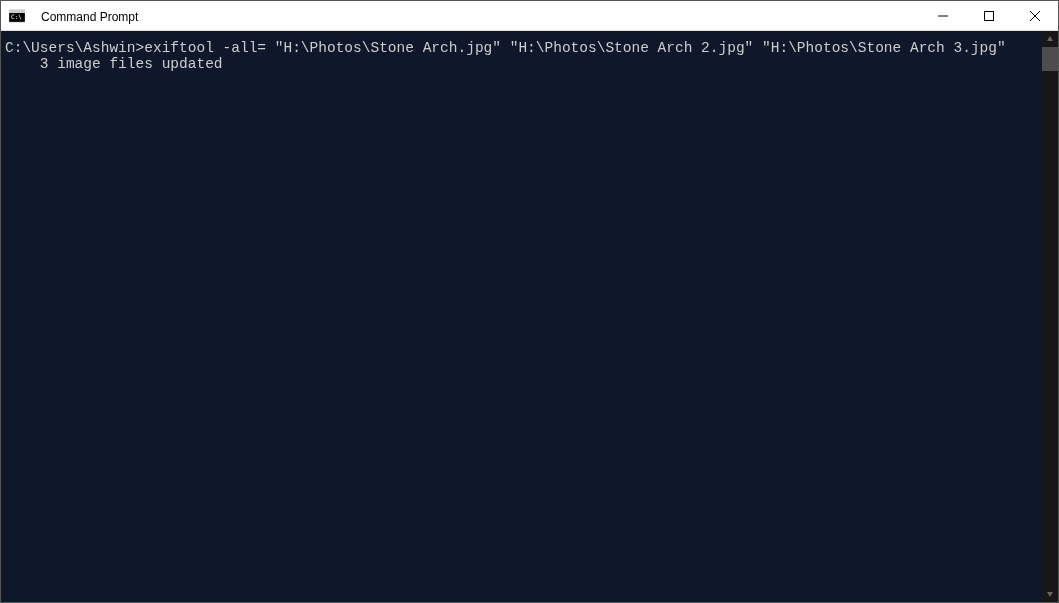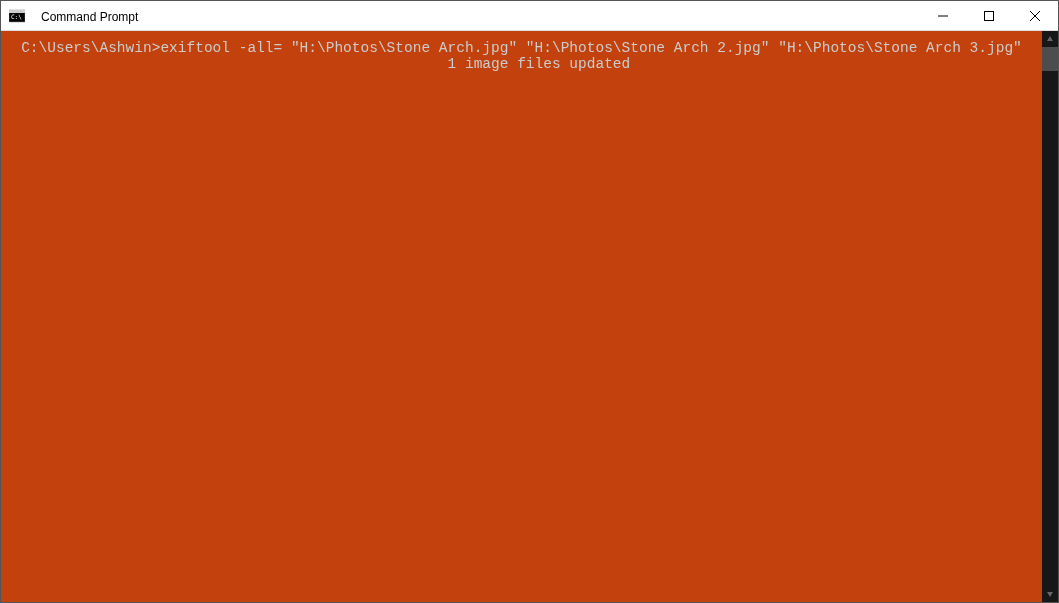--- a/index.html
+++ b/index.html
@@ -71,9 +71,8 @@
     .terminal-area {
       flex: 1;
       display: flex;
-      background: #c2410c;
+      background: #0f172a;
       position: relative;
-      text-align: center;
     }
     .terminal-content {
       flex: 1;

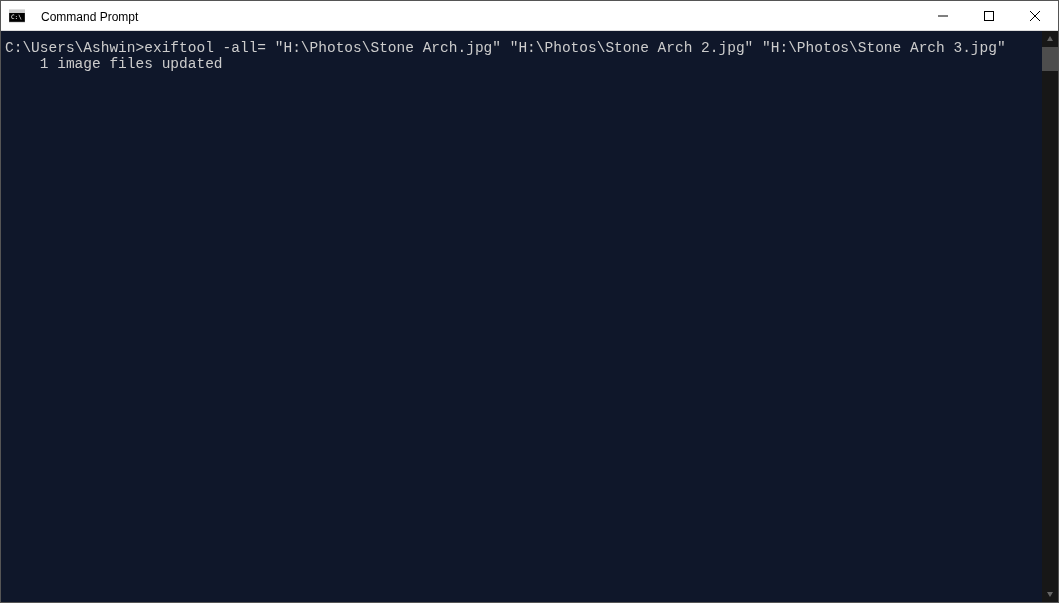--- a/index.html
+++ b/index.html
@@ -165,7 +165,7 @@
   </div>
 
   <div class="terminal-area">
-    <div class="terminal-content"><span class="prompt-line">C:\Users\Ashwin&gt;exiftool -all= "H:\Photos\Stone Arch.jpg" "H:\Photos\Stone Arch 2.jpg" "H:\Photos\Stone Arch 3.jpg"</span><span class="prompt-line">    1 image files updated</span><span class="prompt-line"></span></div>
+    <div class="terminal-content"><span class="prompt-line">C:\Users\Ashwin&gt;exiftool -all= "H:\Photos\Stone Arch.jpg" "H:\Photos\Stone Arch 2.jpg" "H:\Photos\Stone Arch 3.jpg"</span><span class="prompt-line">    3 image files updated</span><span class="prompt-line"></span></div>
     <div class="scrollbar">
       <div class="scroll-up">
         <svg viewBox="0 0 8 8">

